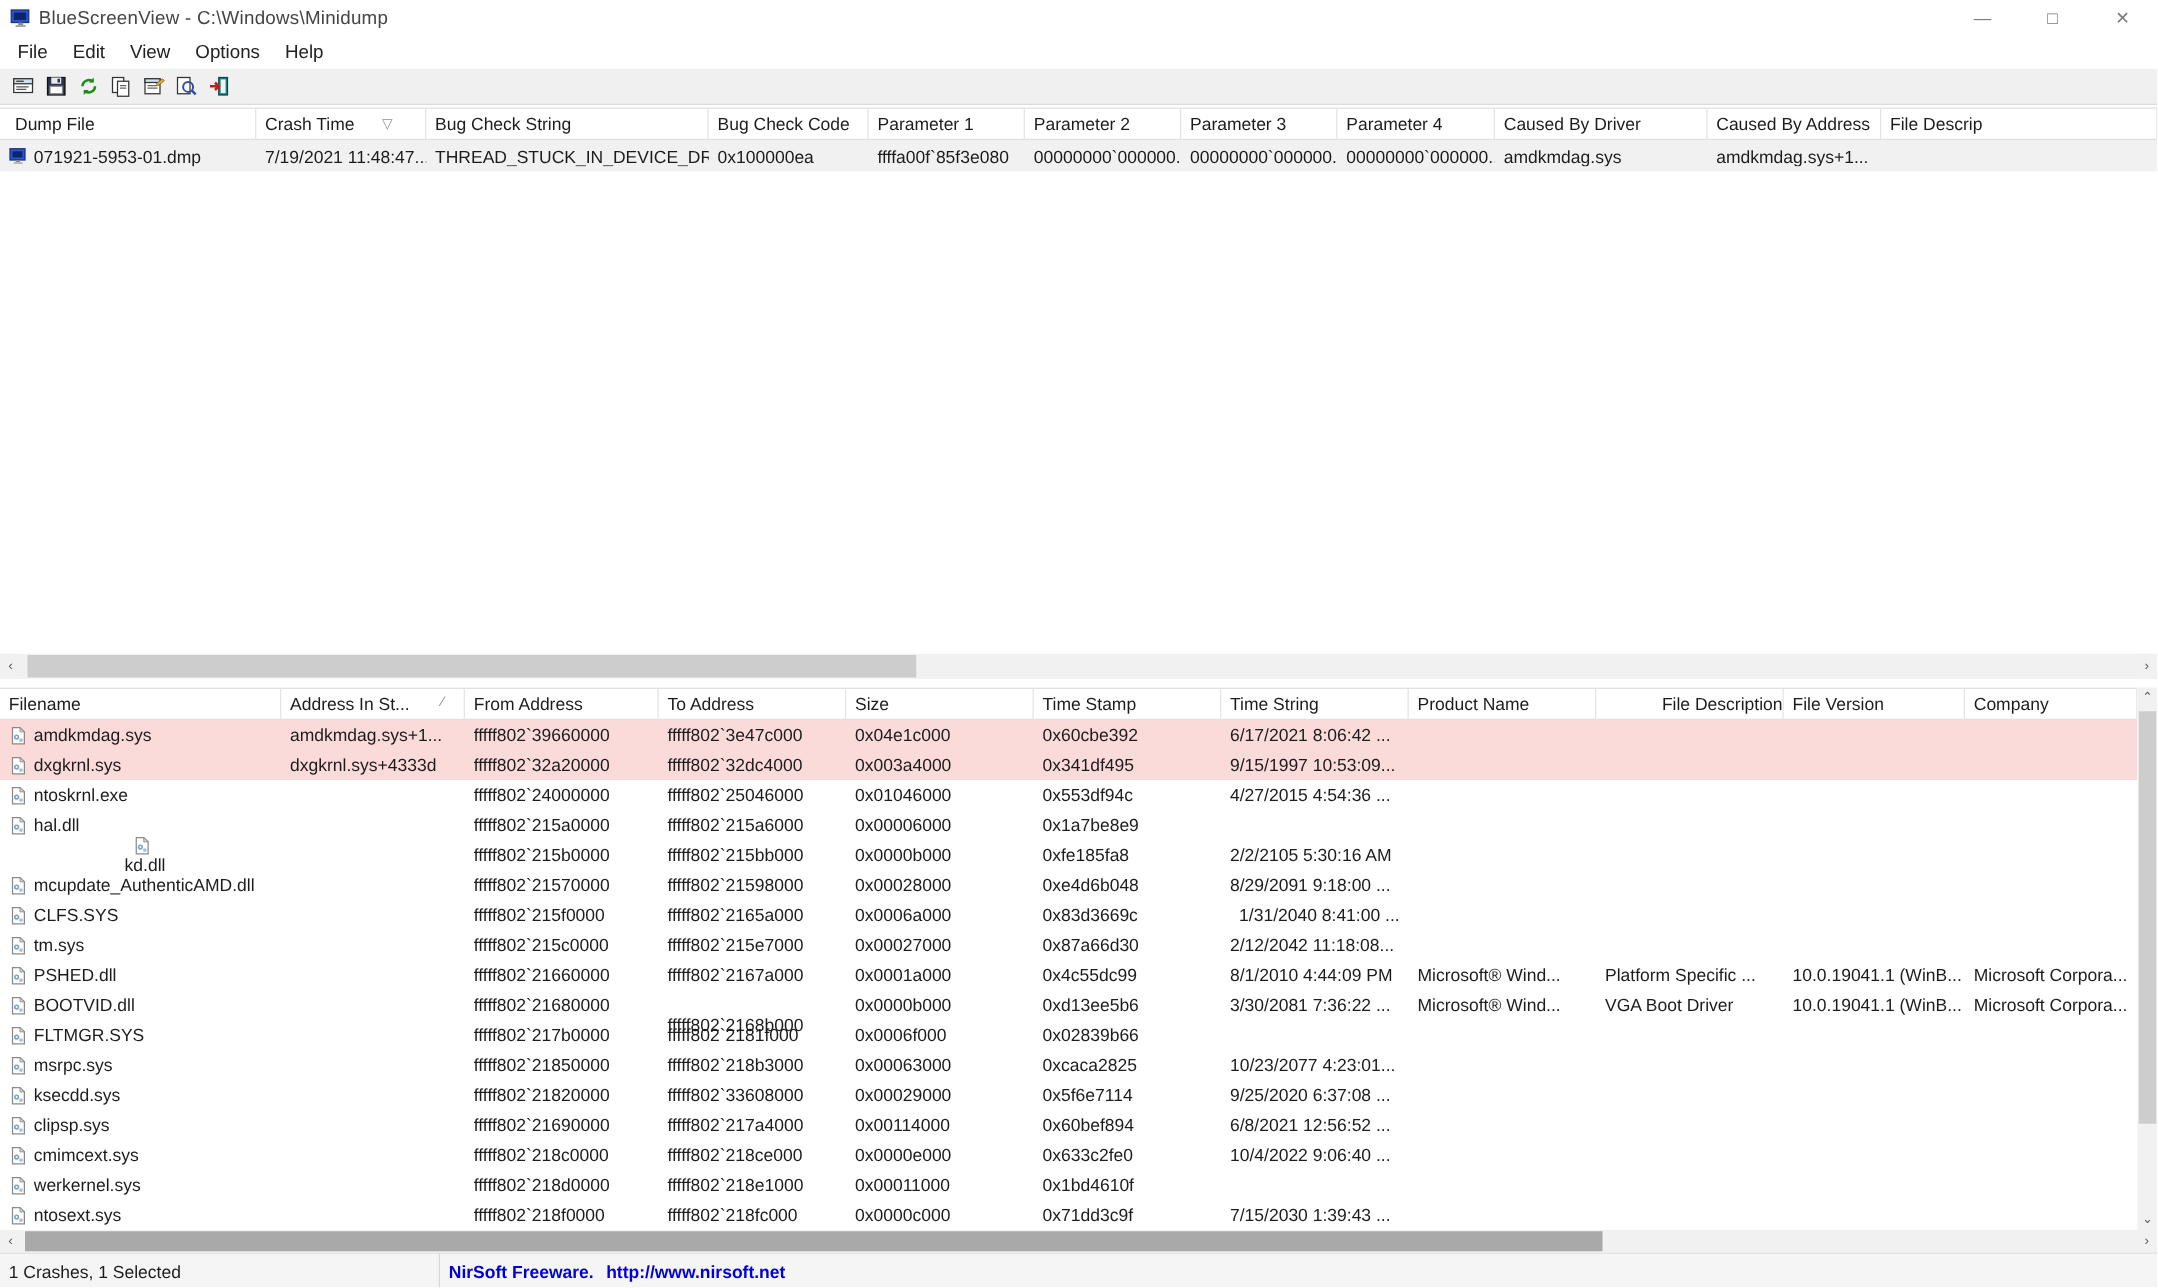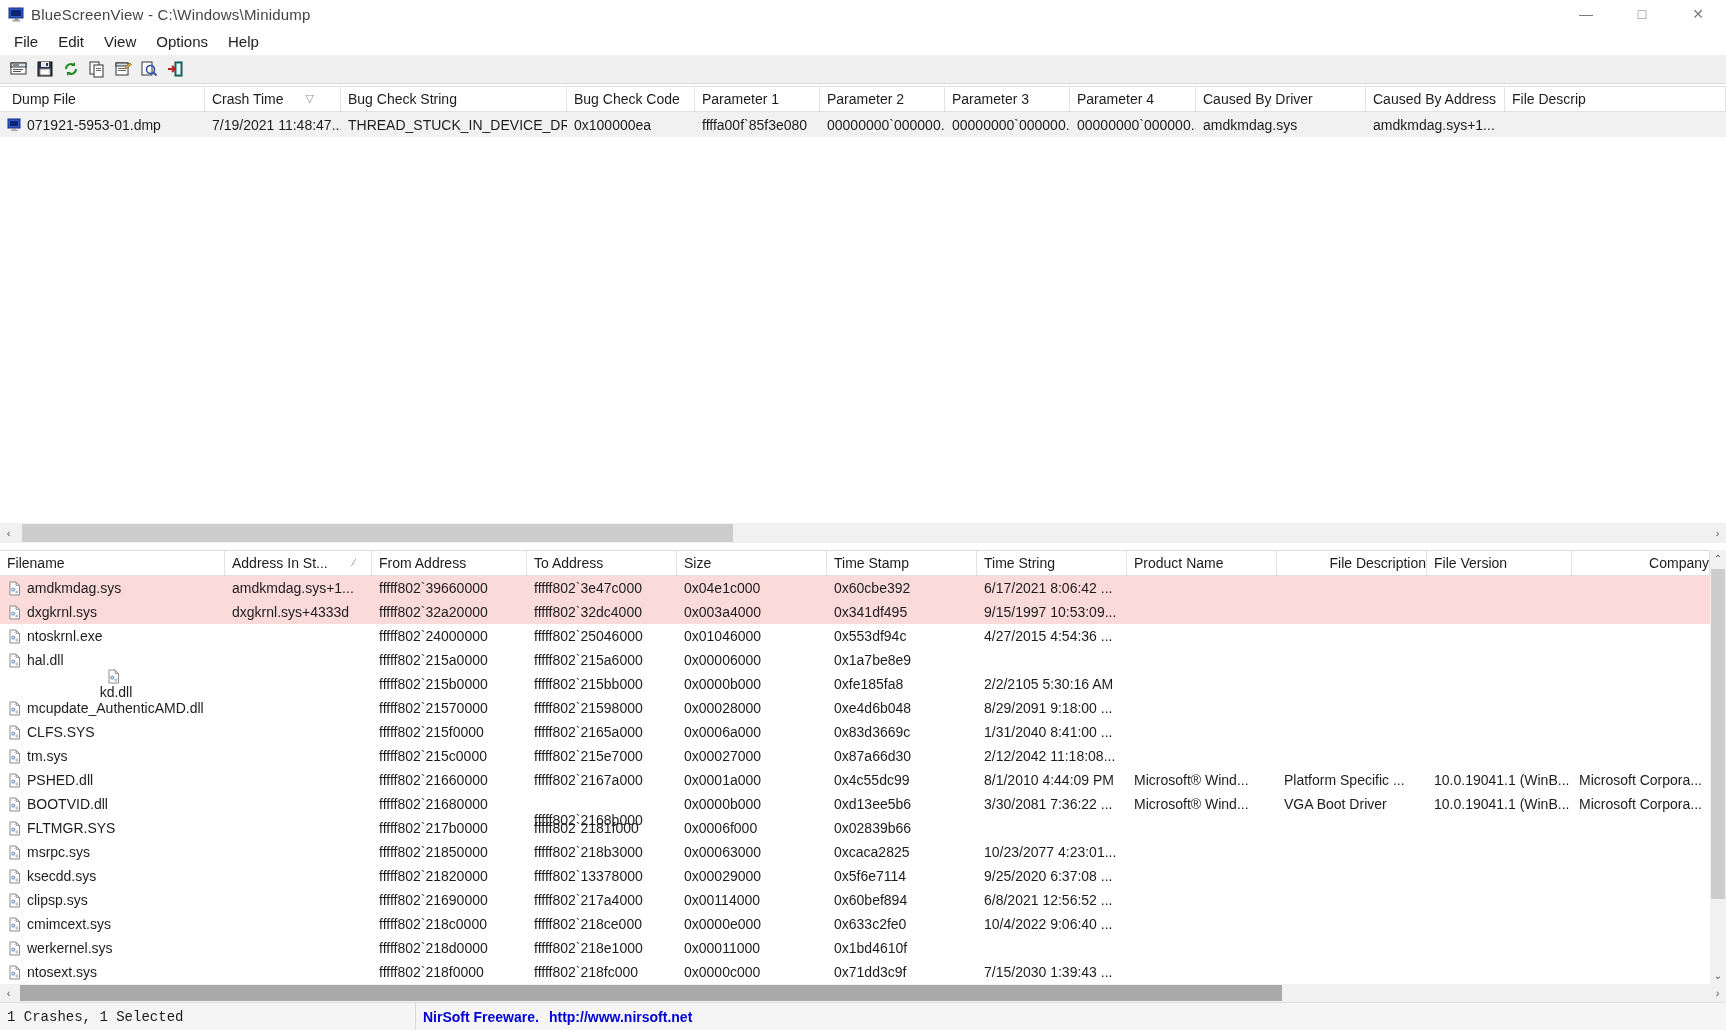--- a/index.html
+++ b/index.html
@@ -224,7 +224,7 @@
         <div class="lv-hcell" style="width: 150px;"><span>Product Name</span></div>
         <div class="lv-hcell" style="width: 150px; text-align: right;"><span>File Description</span></div>
         <div class="lv-hcell" style="width: 145px;"><span>File Version</span></div>
-        <div class="lv-hcell" style="width: 138px; text-align: right;"><span>Company</span></div>
+        <div class="lv-hcell" style="width: 138px;"><span>Company</span></div>
       </div>
       <div class="lv-row pink">
         <div class="lv-cell" style="width: 225px;">

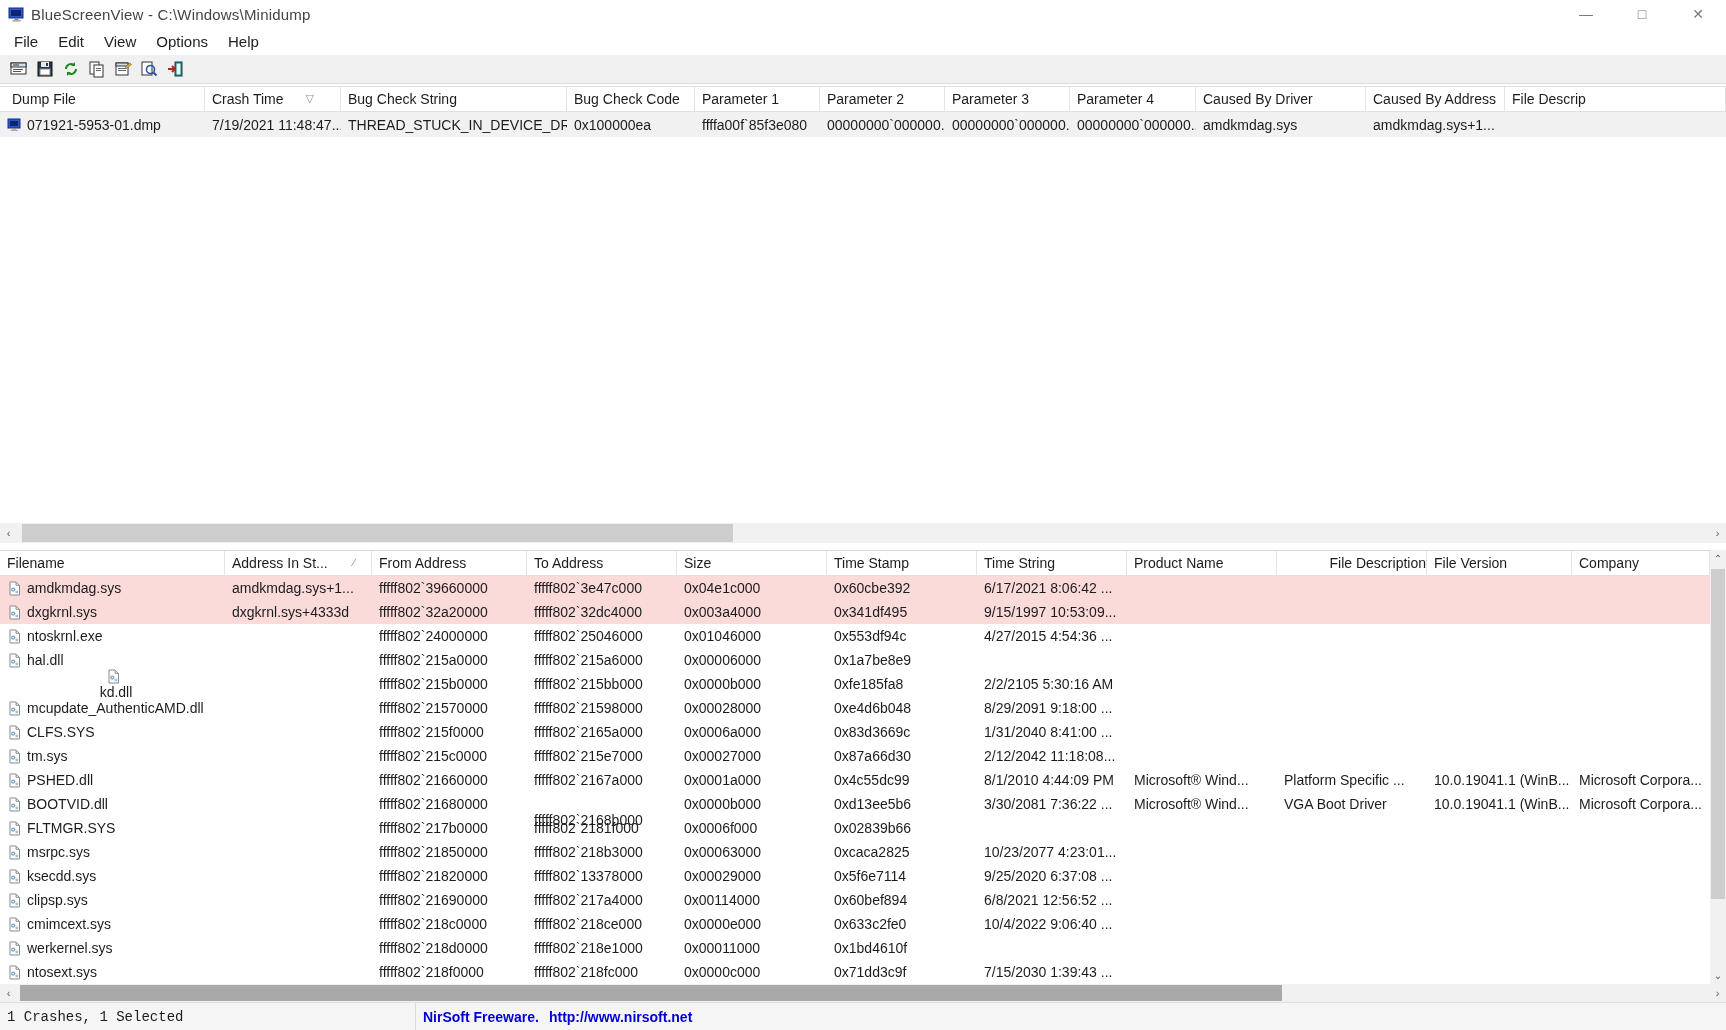--- a/index.html
+++ b/index.html
@@ -504,7 +504,7 @@
         <div class="lv-cell" style="width: 150px;">
           <span>0x83d3669c</span>
         </div>
-        <div class="lv-cell" style="width: 150px;">
+        <div class="lv-cell" style="width: 150px; justify-content: center;">
           <span>1/31/2040 8:41:00 ...</span>
         </div>
         <div class="lv-cell" style="width: 150px;">

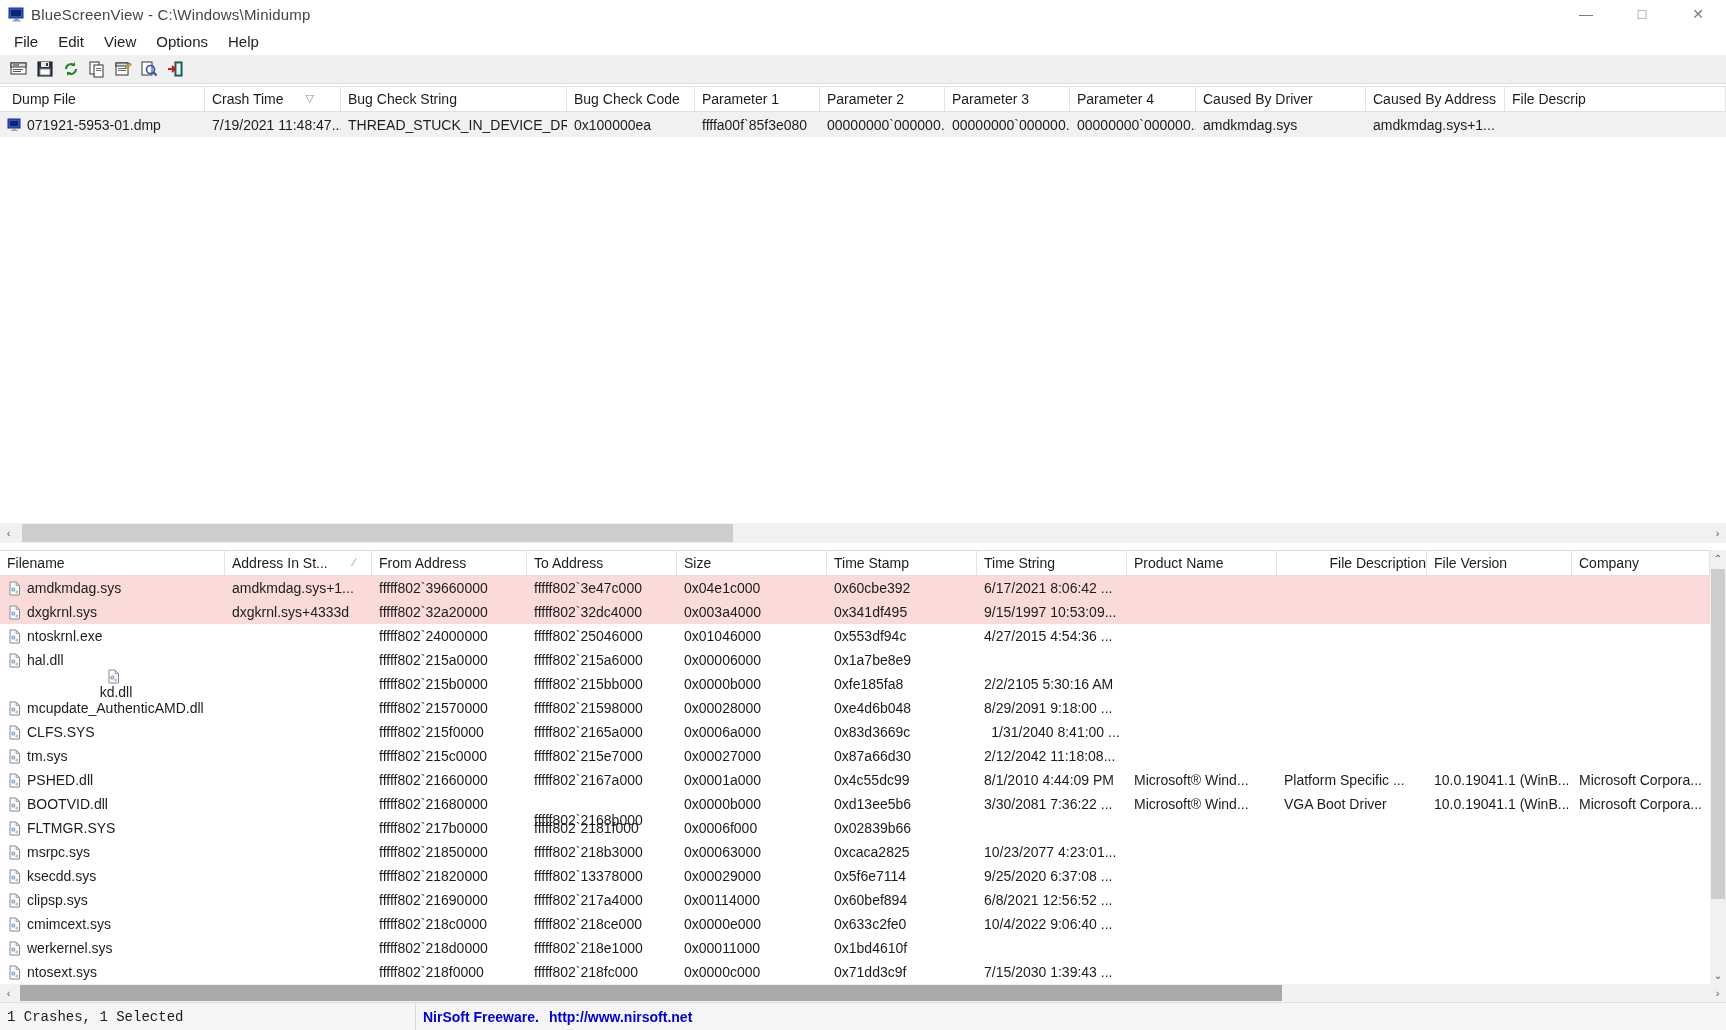--- a/index.html
+++ b/index.html
@@ -748,7 +748,7 @@
           <span>fffff802`21820000</span>
         </div>
         <div class="lv-cell" style="width: 150px;">
-          <span>fffff802`13378000</span>
+          <span>fffff802`33608000</span>
         </div>
         <div class="lv-cell" style="width: 150px;">
           <span>0x00029000</span>

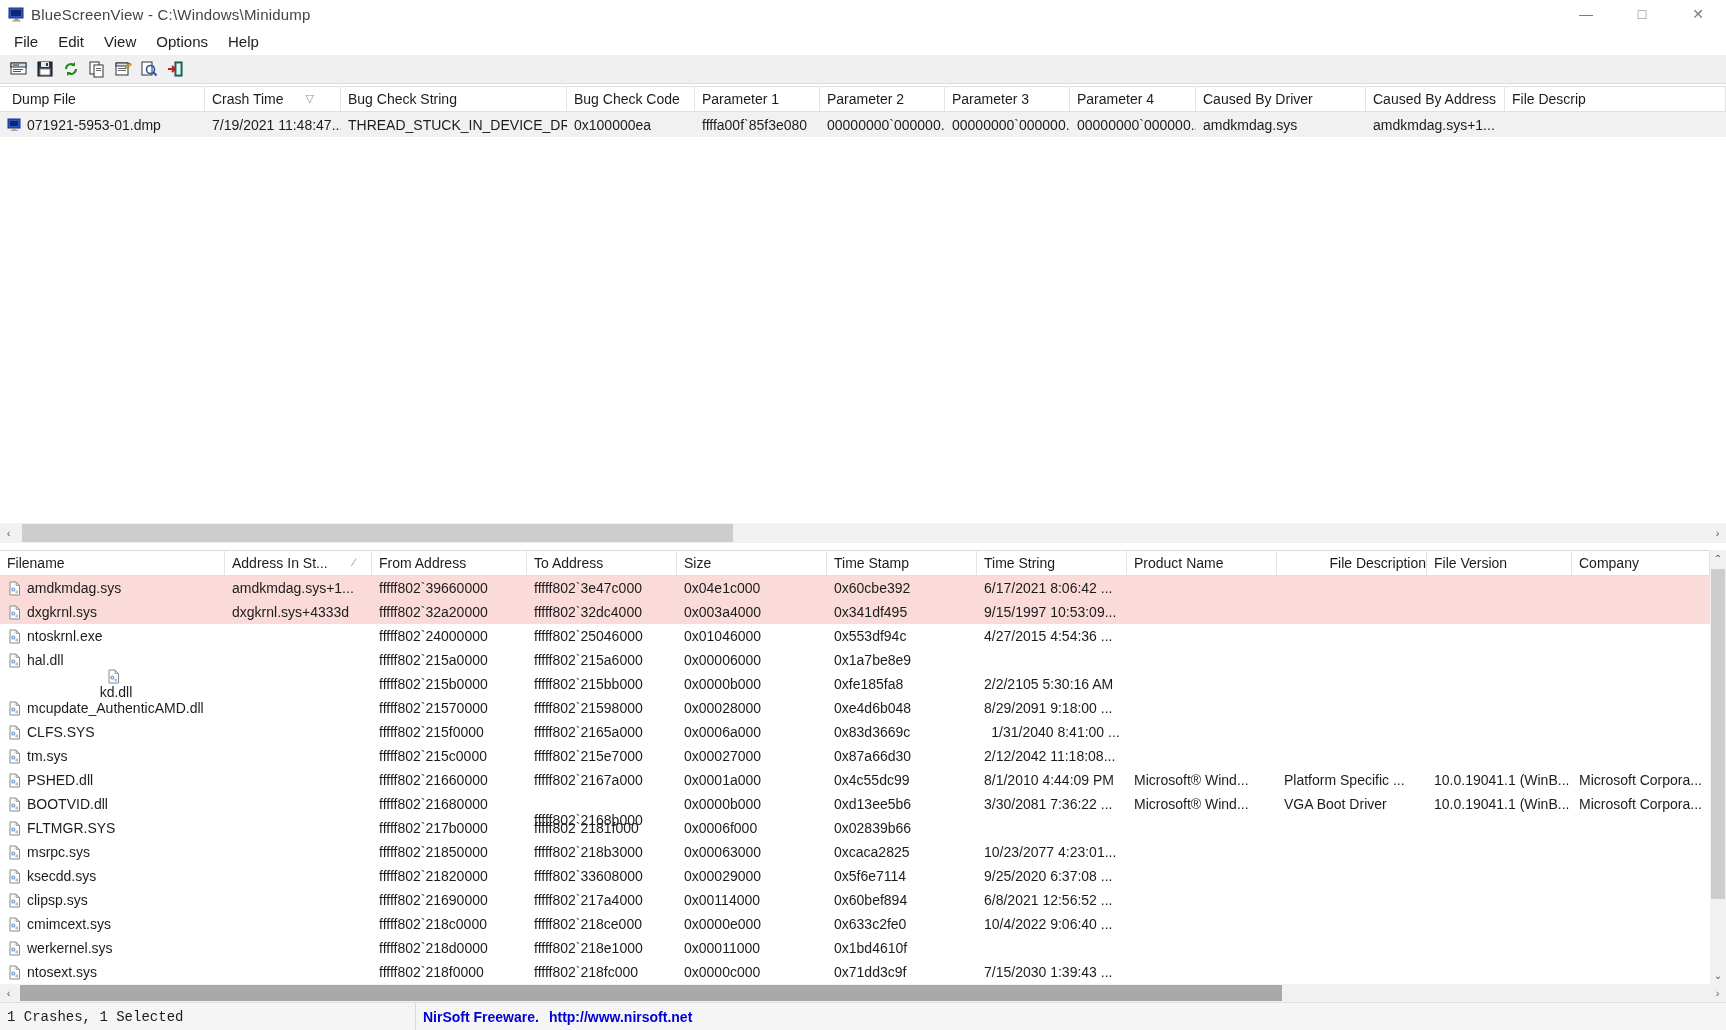--- a/index.html
+++ b/index.html
@@ -56,7 +56,7 @@
   
   .statusbar { position:absolute; left:0; top:1002px; width:1726px; height:28px; background:#f5f5f5; border-top:1px solid #e0e0e0; display:flex; font-size:14px; }
   .sb-cell { border-right:1px solid #d9d9d9; display:flex; align-items:center; padding-left:7px; }
-  .sb-cell.first { width:416px;font-family:Liberation Mono, monospace; }
+  .sb-cell.first { width:352px; }
   .sb-link-area { color:#0000d4; font-weight:bold; }
   .sb-link-area span { margin-right:10px; }
 </style>

